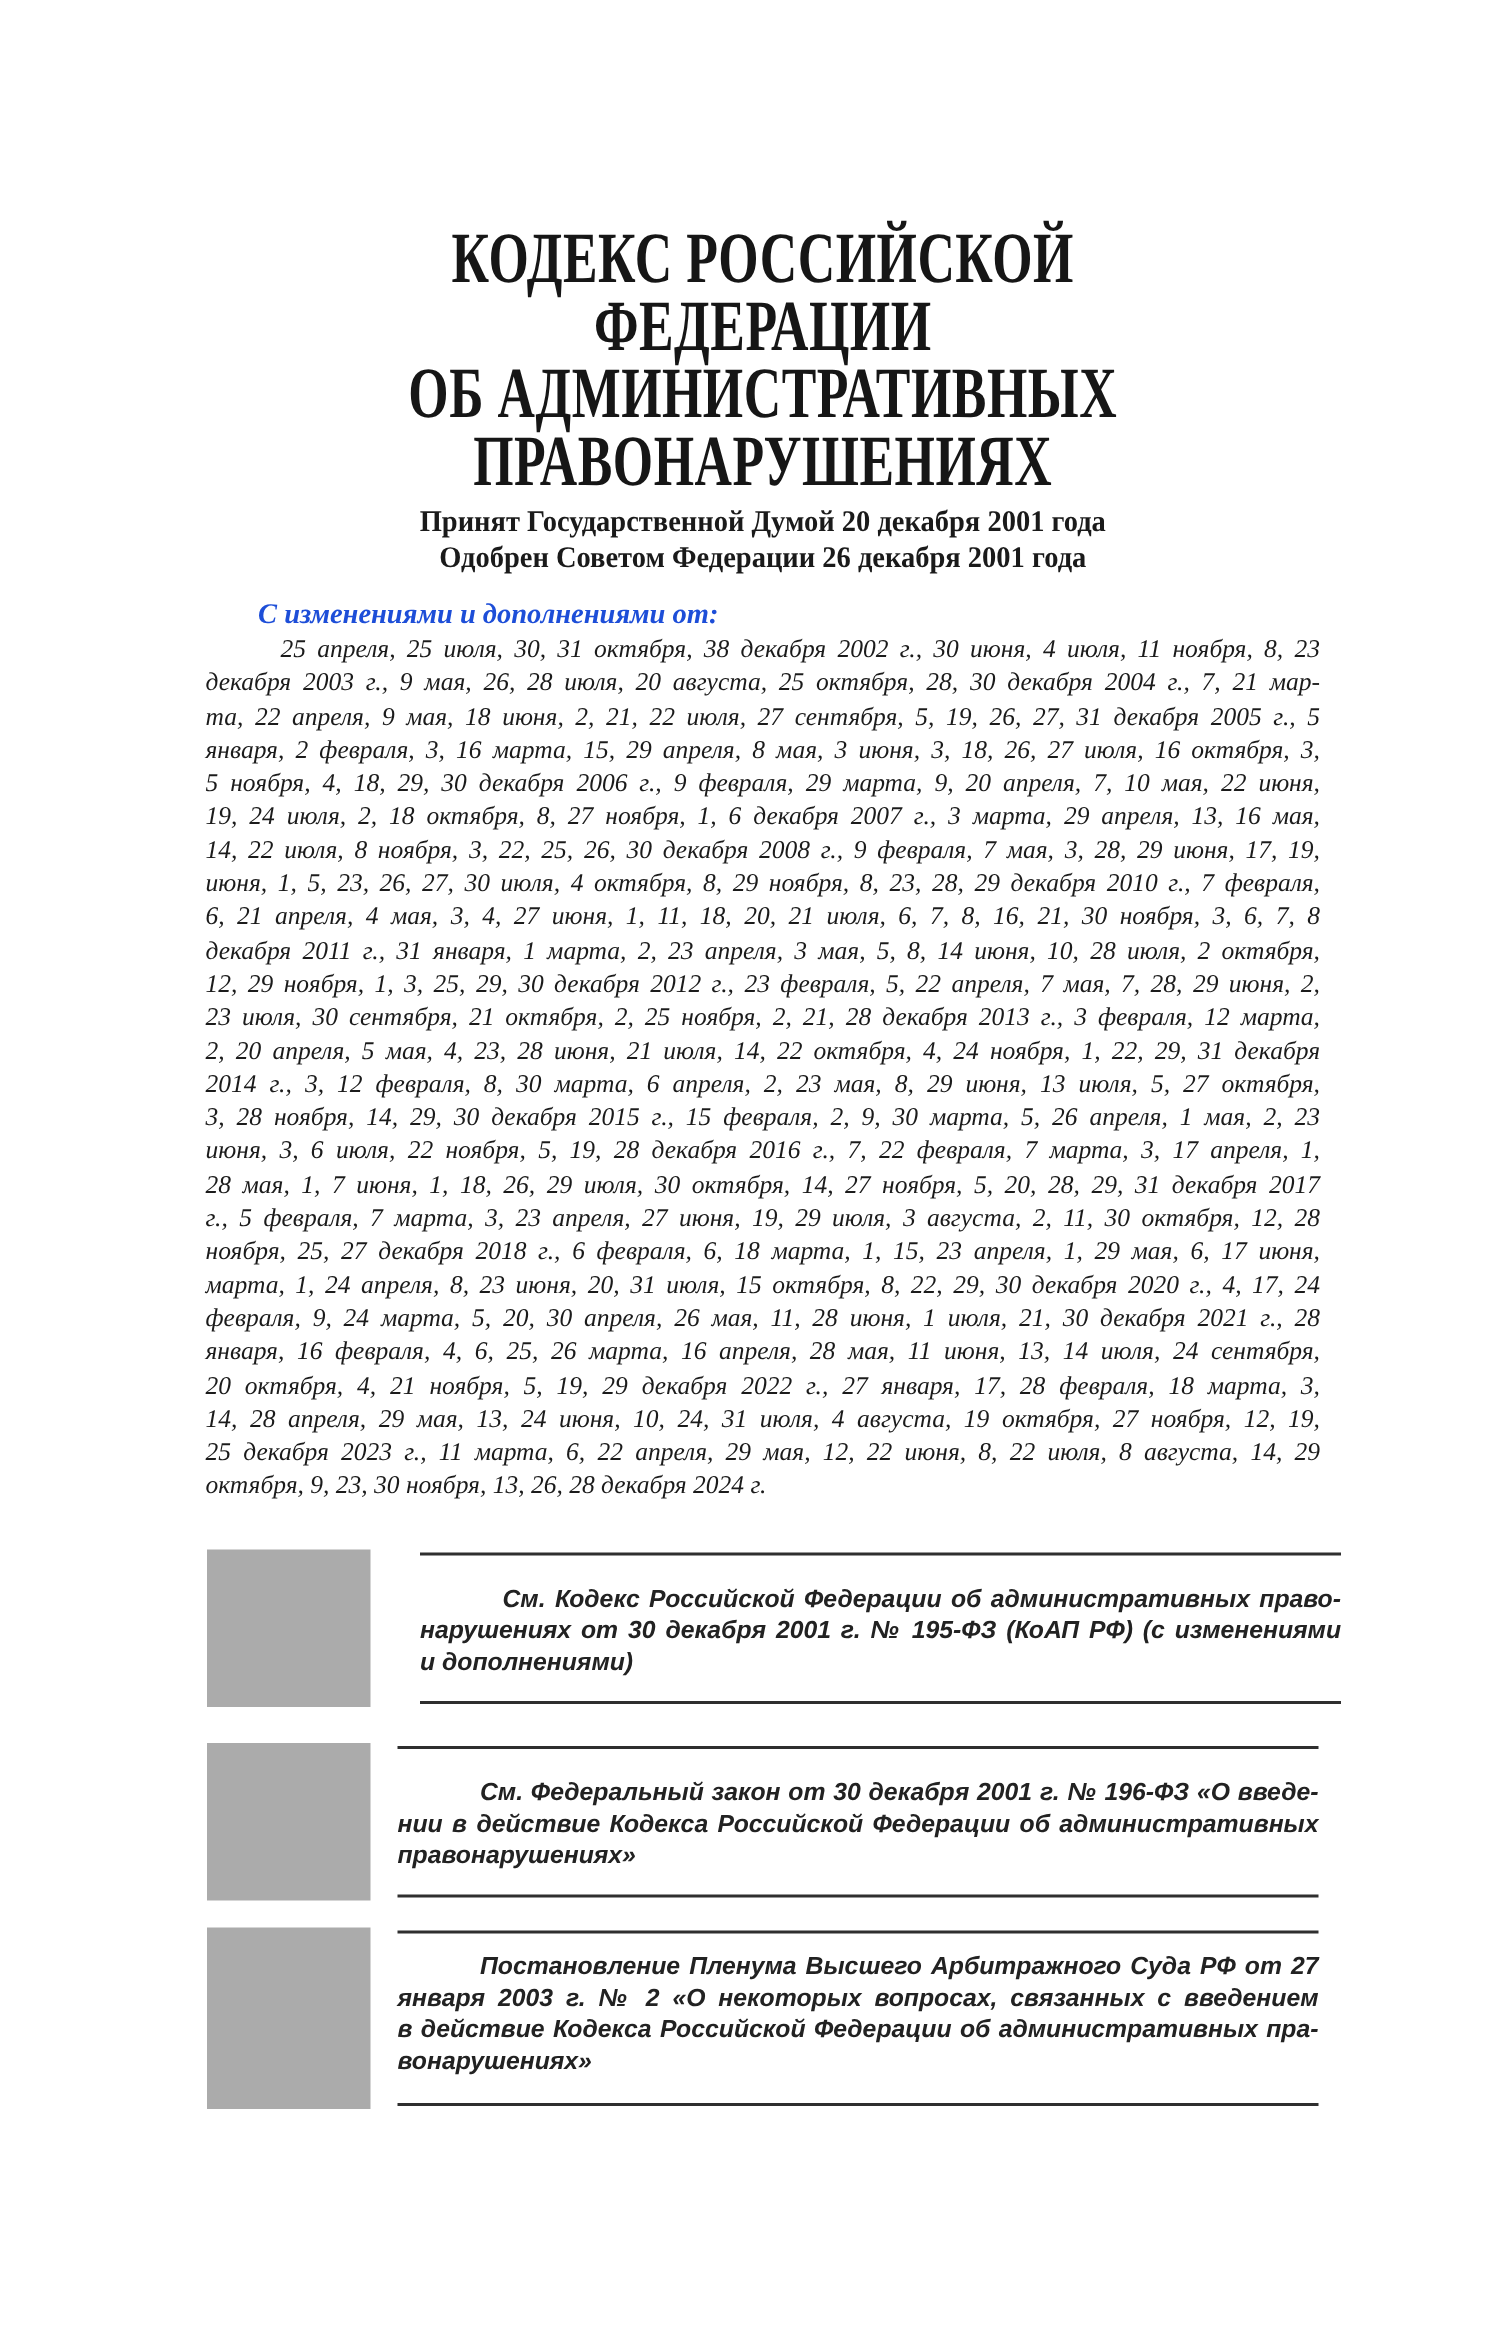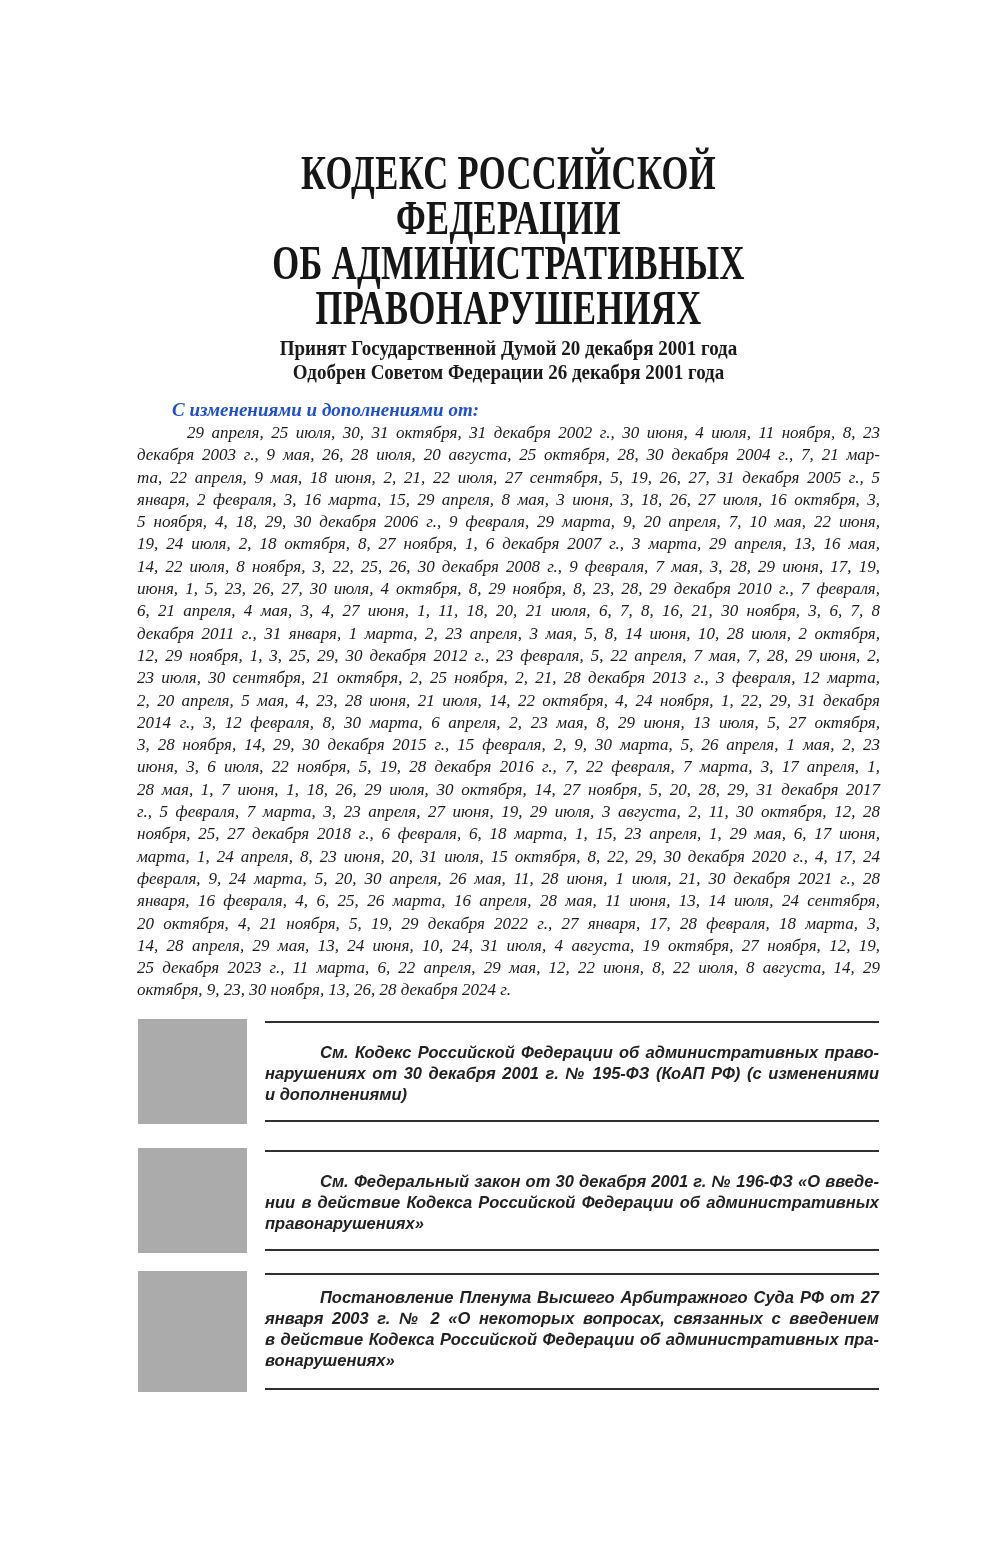--- a/index.html
+++ b/index.html
@@ -79,7 +79,7 @@
     <p class="amend-heading">С изменениями и дополнениями от:</p>
 
     <div class="par">
-        <div class="jline">29 апреля, 25 июля, 30, 31 октября, 31 декабря 2002 г., 30 июня, 4 июля, 11 ноября, 8, 23</div>
+        <div class="jline">25 апреля, 25 июля, 30, 31 октября, 38 декабря 2002 г., 30 июня, 4 июля, 11 ноября, 8, 23</div>
         <div class="jline">декабря 2003 г., 9 мая, 26, 28 июля, 20 августа, 25 октября, 28, 30 декабря 2004 г., 7, 21 мар-</div>
         <div class="jline">та, 22 апреля, 9 мая, 18 июня, 2, 21, 22 июля, 27 сентября, 5, 19, 26, 27, 31 декабря 2005 г., 5</div>
         <div class="jline">января, 2 февраля, 3, 16 марта, 15, 29 апреля, 8 мая, 3 июня, 3, 18, 26, 27 июля, 16 октября, 3,</div>

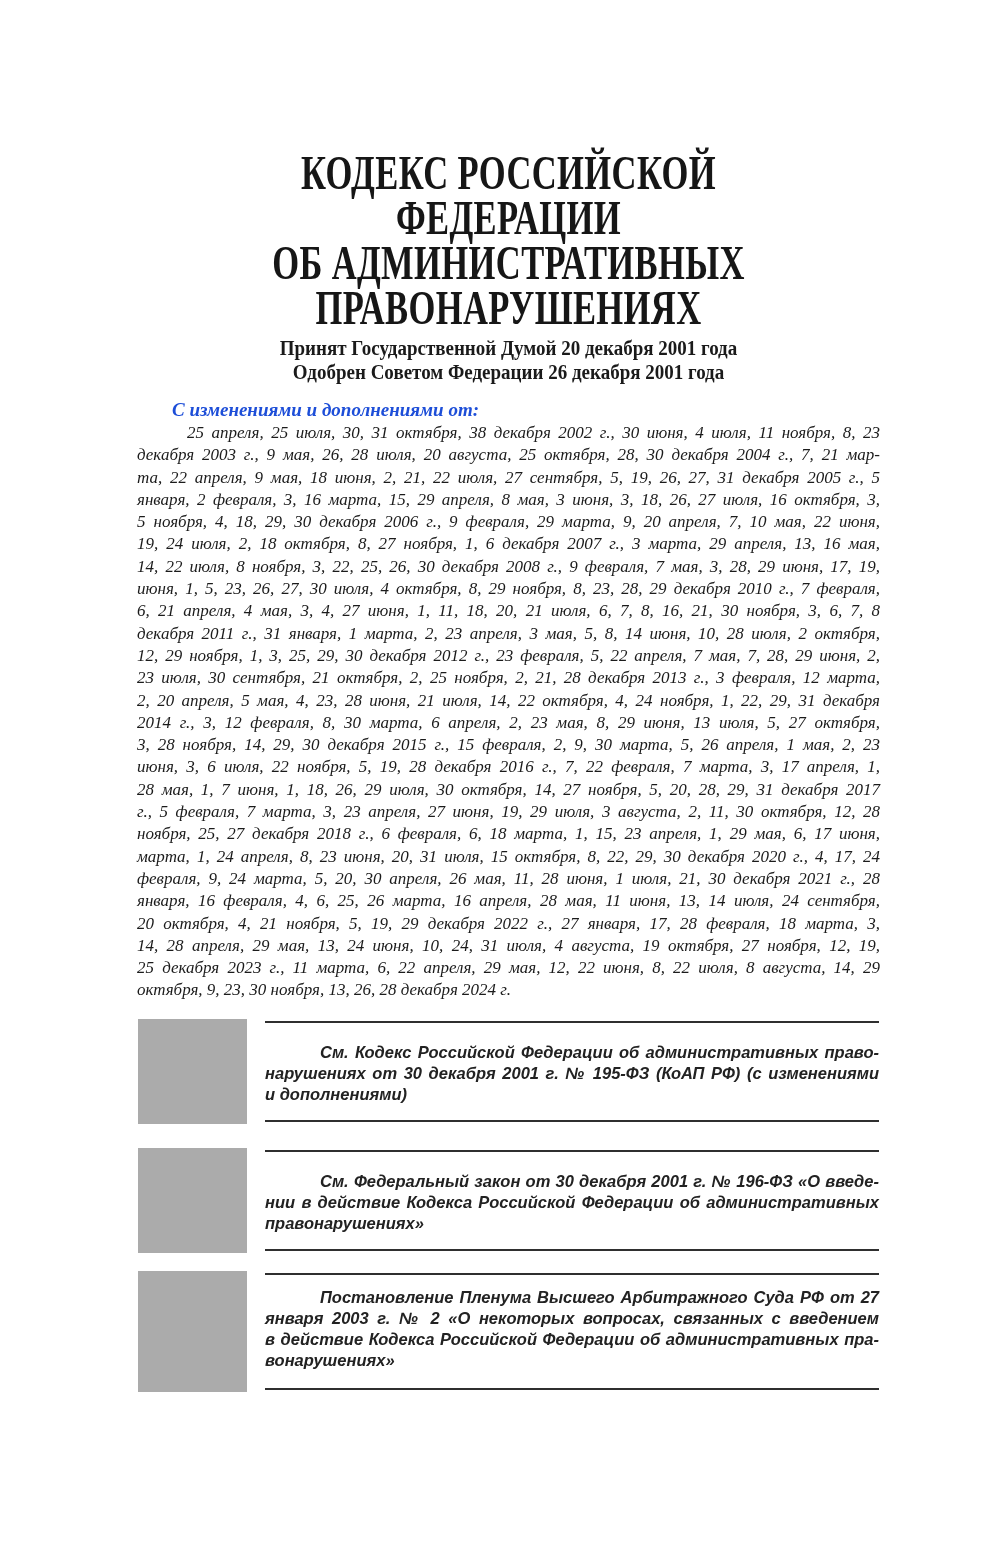--- a/index.html
+++ b/index.html
@@ -44,7 +44,7 @@
 
   
   .ann-row { position:relative; margin-left:1px; width:743px; }
-  .ann-row-1 { margin-top:19px; }
+  .ann-row-1 { margin-top:33px;padding-left:15px; }
   .ann-row-2 { margin-top:28px; }
   .ann-row-3 { margin-top:22px; }
   .ann-box {

